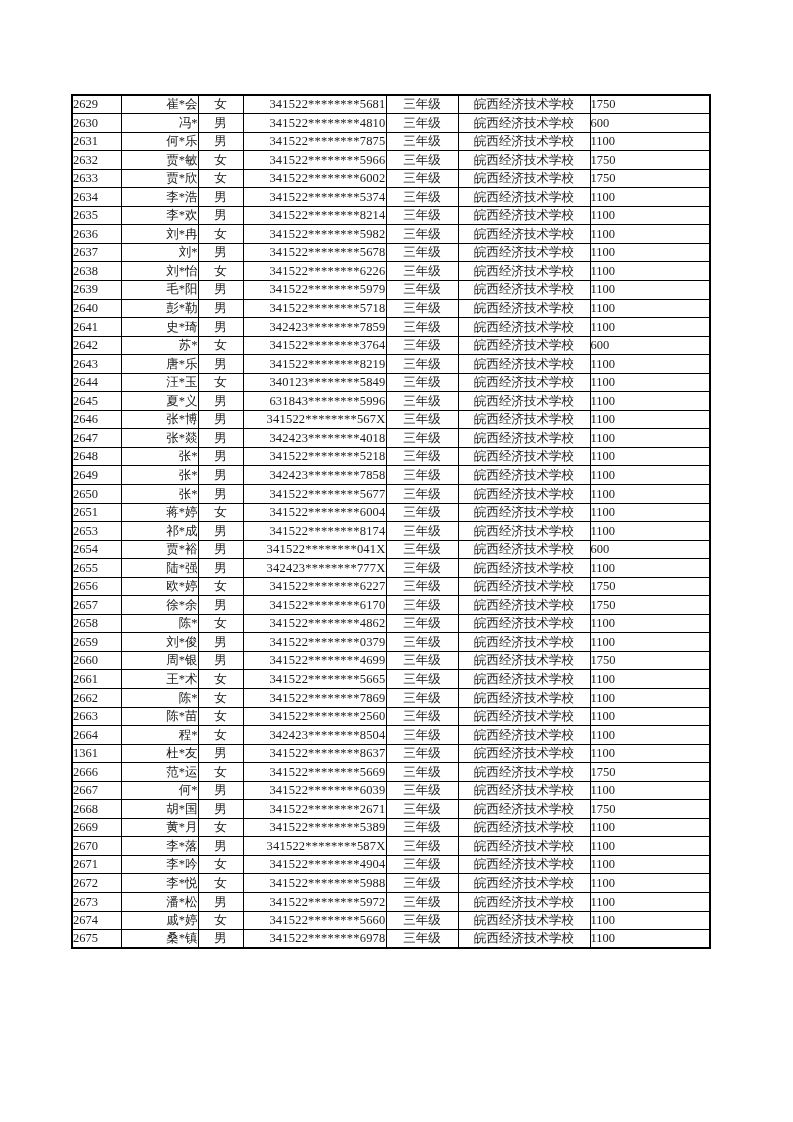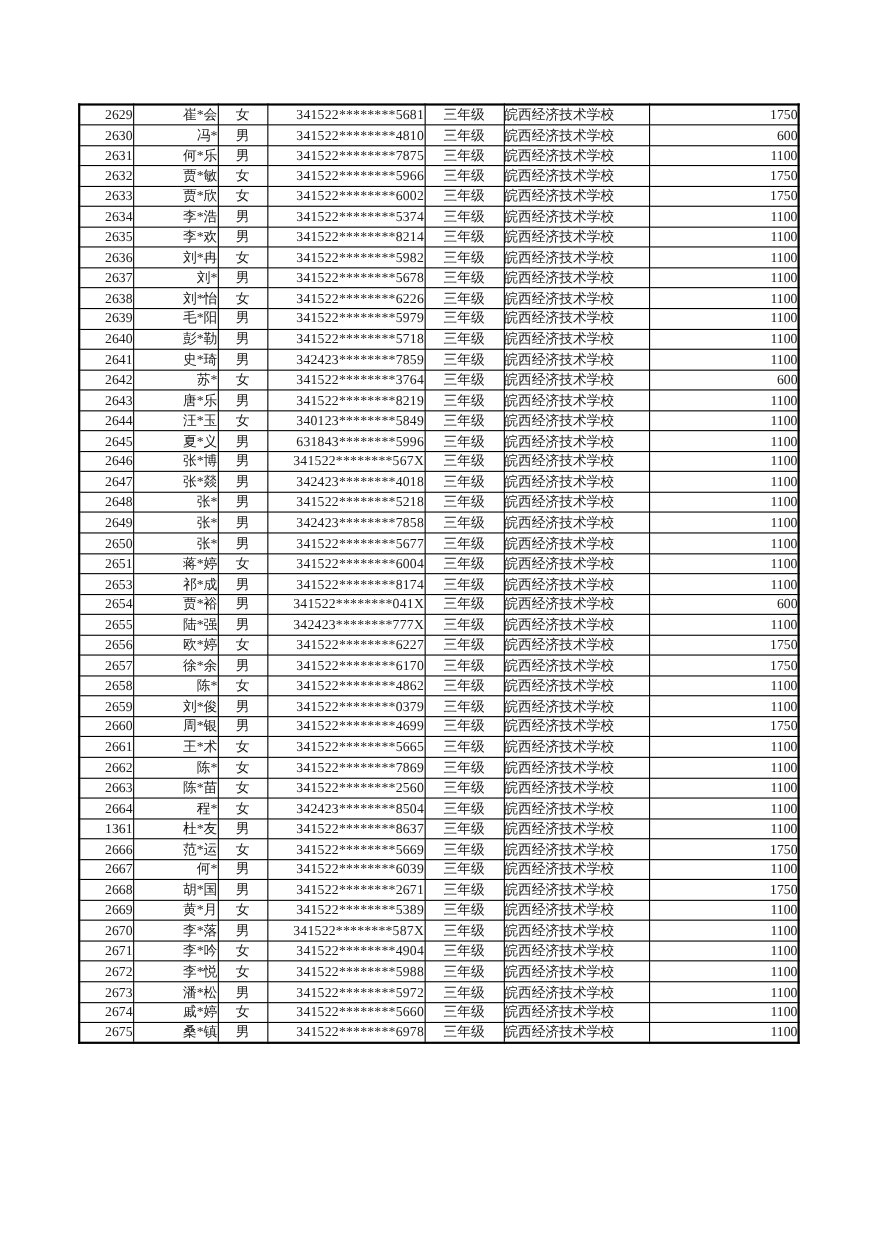--- a/index.html
+++ b/index.html
@@ -38,7 +38,7 @@
     padding: 0;
     vertical-align: middle;
   }
-  td.c-serial  { width: 49px;  text-align: right; }
+  td.c-serial  { width: 49px;  text-align: left; }
   td.c-name    { width: 77px;  text-align: right; padding-left: 4px; }
   td.c-gender  { width: 45px;  text-align: center; }
   td.c-id      { width: 143px; text-align: right; padding-left: 3px; letter-spacing: 0.2px; }

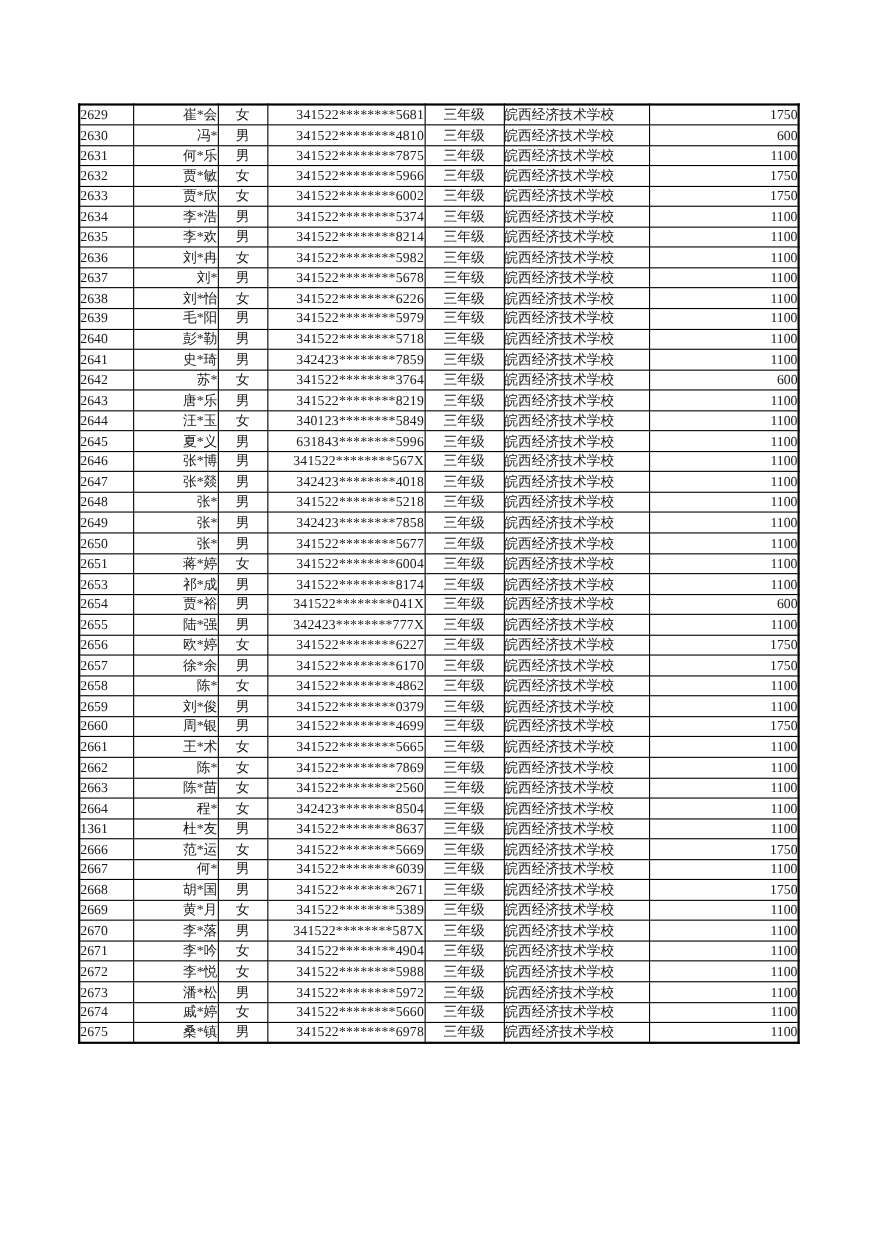--- a/index.html
+++ b/index.html
@@ -43,7 +43,7 @@
   td.c-gender  { width: 45px;  text-align: center; }
   td.c-id      { width: 143px; text-align: right; padding-left: 3px; letter-spacing: 0.2px; }
   td.c-grade   { width: 72px;  text-align: center; }
-  td.c-school  { width: 132px; text-align: left; }
+  td.c-school  { width: 132px; text-align: center; }
   td.c-amount  { width: 136px; text-align: right; font-family: Liberation Serif, serif; }
 </style>
 </head>

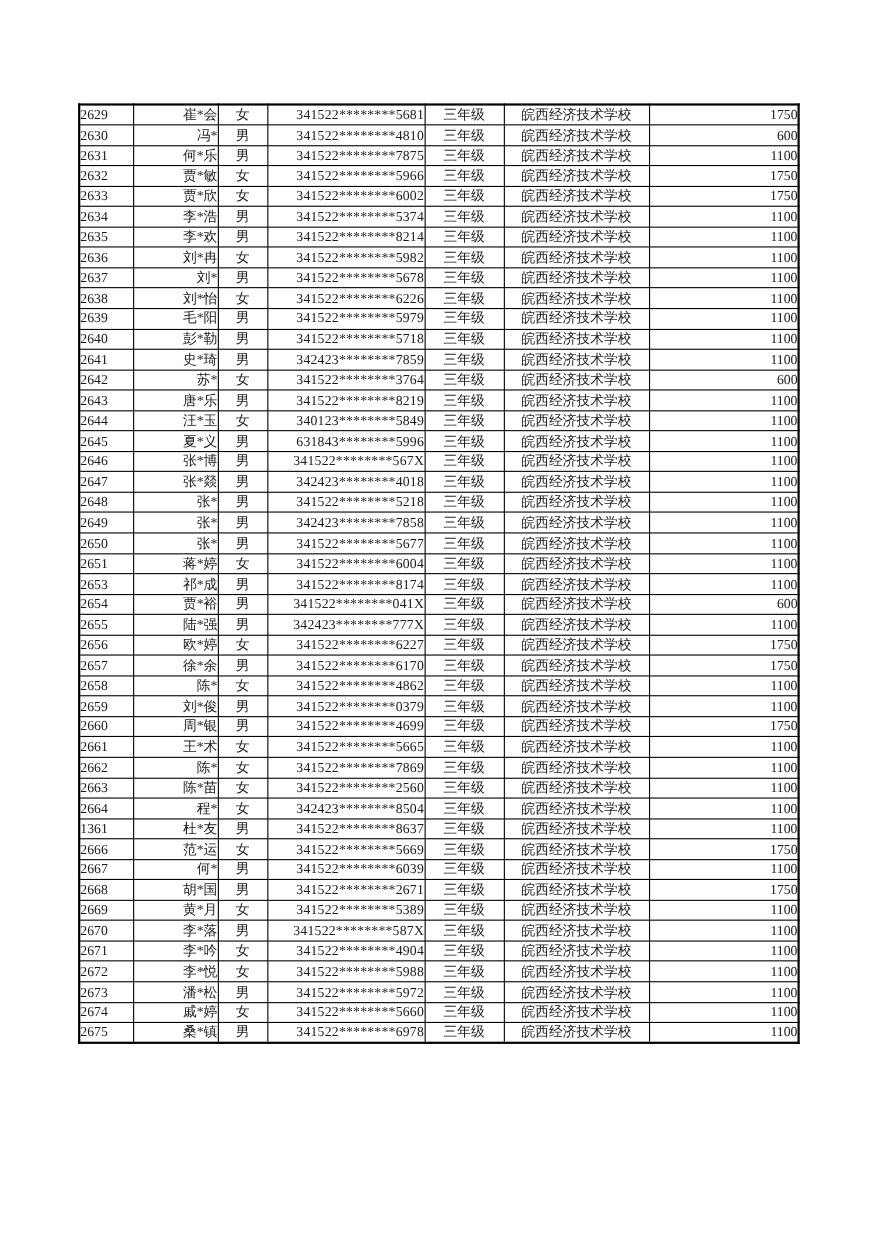--- a/index.html
+++ b/index.html
@@ -44,7 +44,7 @@
   td.c-id      { width: 143px; text-align: right; padding-left: 3px; letter-spacing: 0.2px; }
   td.c-grade   { width: 72px;  text-align: center; }
   td.c-school  { width: 132px; text-align: center; }
-  td.c-amount  { width: 136px; text-align: right; font-family: Liberation Serif, serif; }
+  td.c-amount  { width: 120px; text-align: left; font-family: Liberation Serif, serif; }
 </style>
 </head>
 <body>

